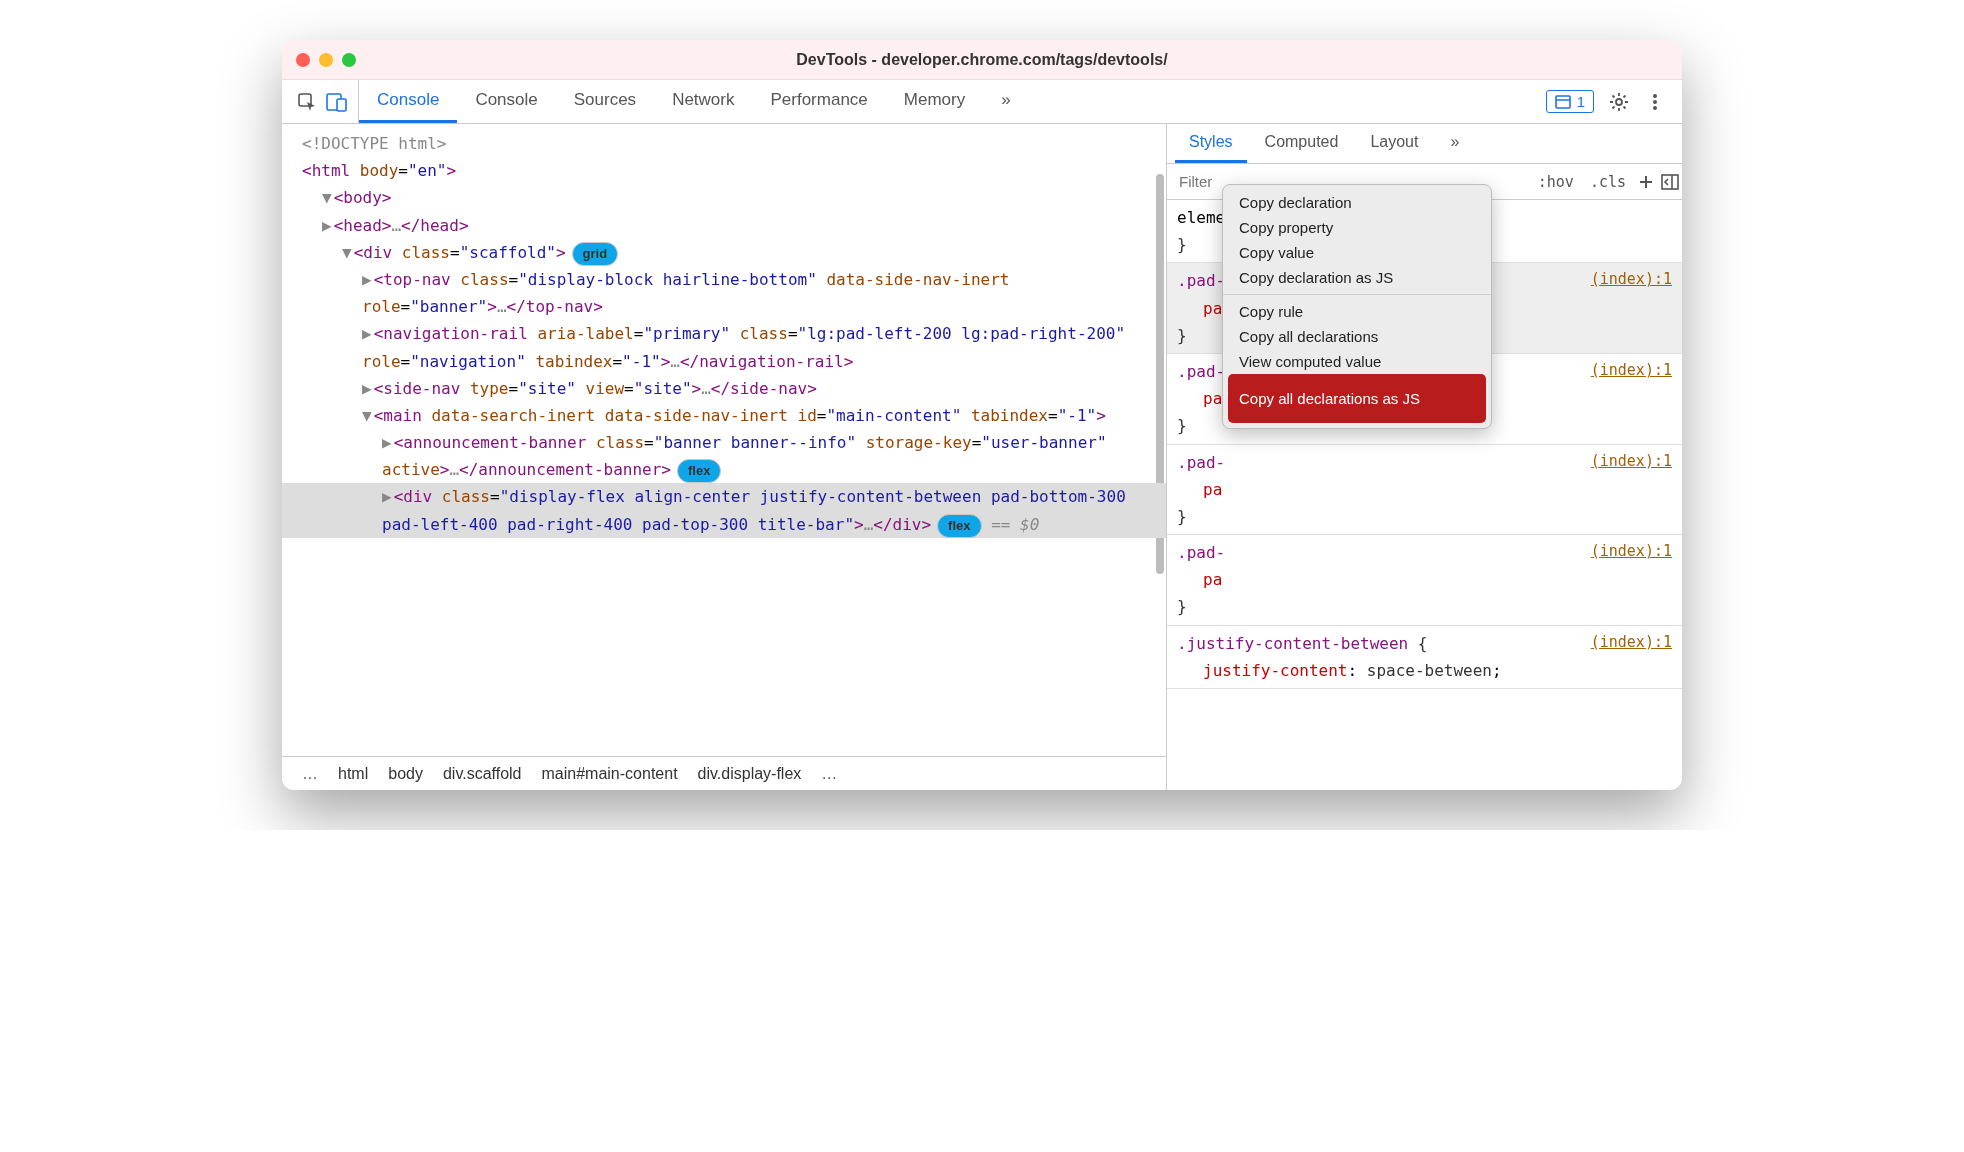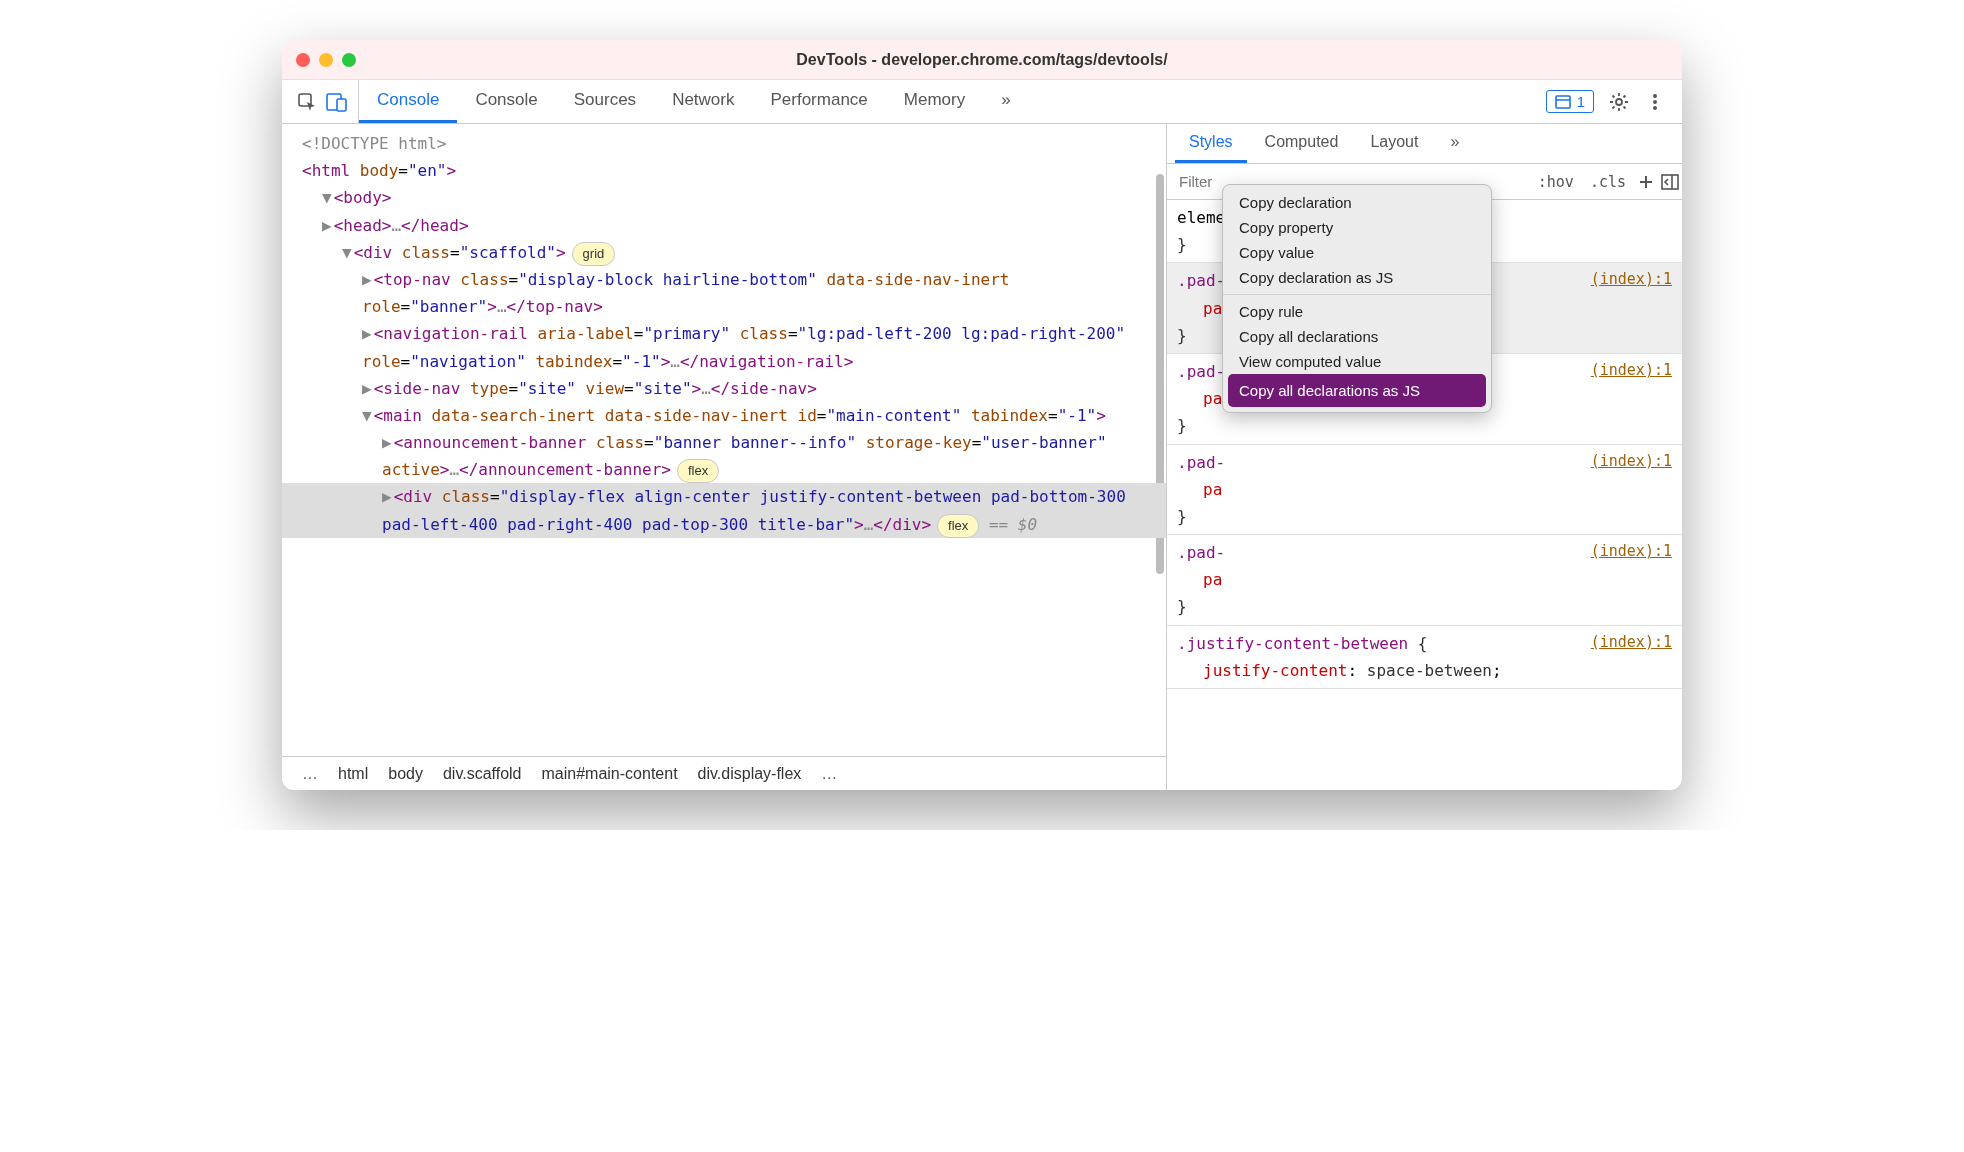--- a/index.html
+++ b/index.html
@@ -38,7 +38,7 @@
 .dom .g { color: #888; }
 .dom .gray { color: #888; font-style: italic; }
 .caret { color: #888; margin-right: 2px; }
-.badge { display: inline-block; font-size: 13px; background: #fef9c3; border: 1px solid #c8c8c8; border-radius: 12px; padding: 0 10px; color: #333; margin-left: 6px; font-family: -apple-system, sans-serif; }
+.badge { display: inline-block; font-size: 13px; background: #0ea5e9; border: 1px solid #c8c8c8; border-radius: 12px; padding: 0 10px; color: #333; margin-left: 6px; font-family: -apple-system, sans-serif; font-weight: bold; }
 
 .breadcrumbs { border-top: 1px solid #cbcbcb; height: 34px; display: flex; align-items: center; font-size: 16px; color: #333; padding: 0 10px; overflow: hidden; white-space: nowrap; }
 .breadcrumbs span { padding: 0 10px; cursor: pointer; }

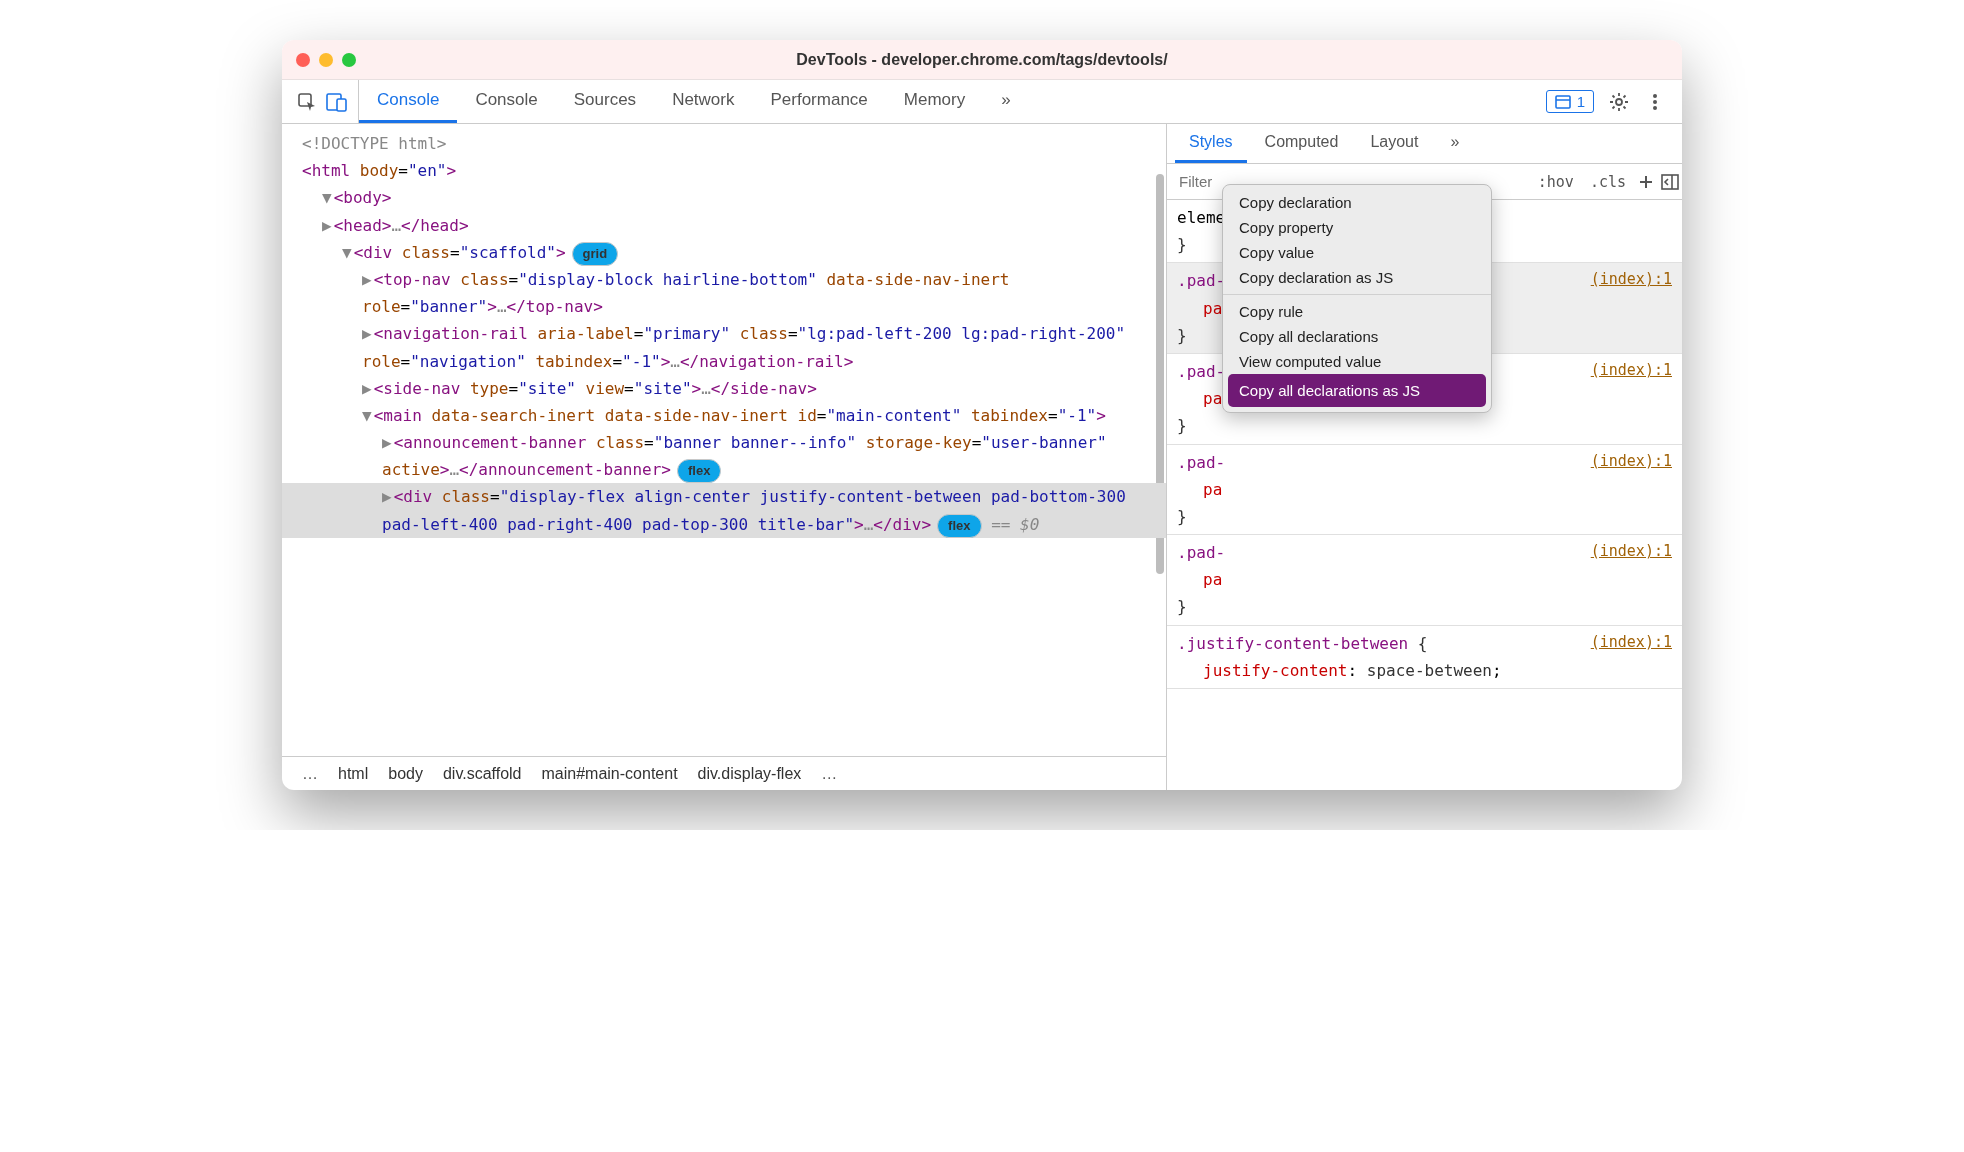--- a/index.html
+++ b/index.html
@@ -65,7 +65,7 @@
 
 .ctx-menu { position: absolute; top: 60px; left: 55px; width: 270px; background: #ececec; border: 1px solid #bdbdbd; border-radius: 8px; padding: 5px 0; box-shadow: 0 6px 20px rgba(0,0,0,0.25); font-family: -apple-system, sans-serif; font-size: 15px; z-index: 10; }
 .ctx-item { padding: 4px 16px; color: #222; cursor: pointer; }
-.ctx-item.highlighted { background: #701a75; color: #fff; border-radius: 5px; margin: 0 5px; padding: 8px 11px; }
+.ctx-item.highlighted { background: #b91c1c; color: #fff; border-radius: 5px; margin: 0 5px; padding: 16px 11px; }
 .ctx-sep { height: 1px; background: #d0d0d0; margin: 4px 0; }
 
 .scroll-thumb { position: absolute; right: 2px; top: 50px; width: 8px; height: 400px; background: #bdbdbd; border-radius: 4px; }

